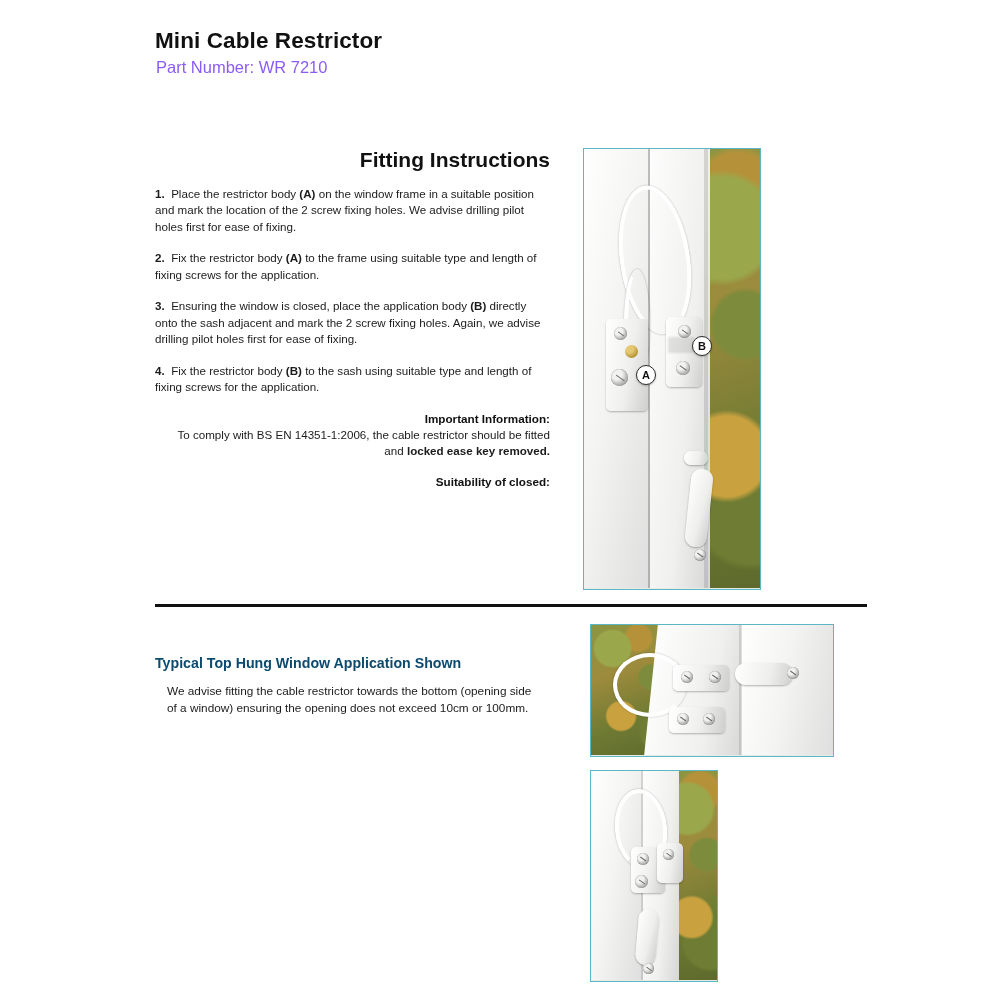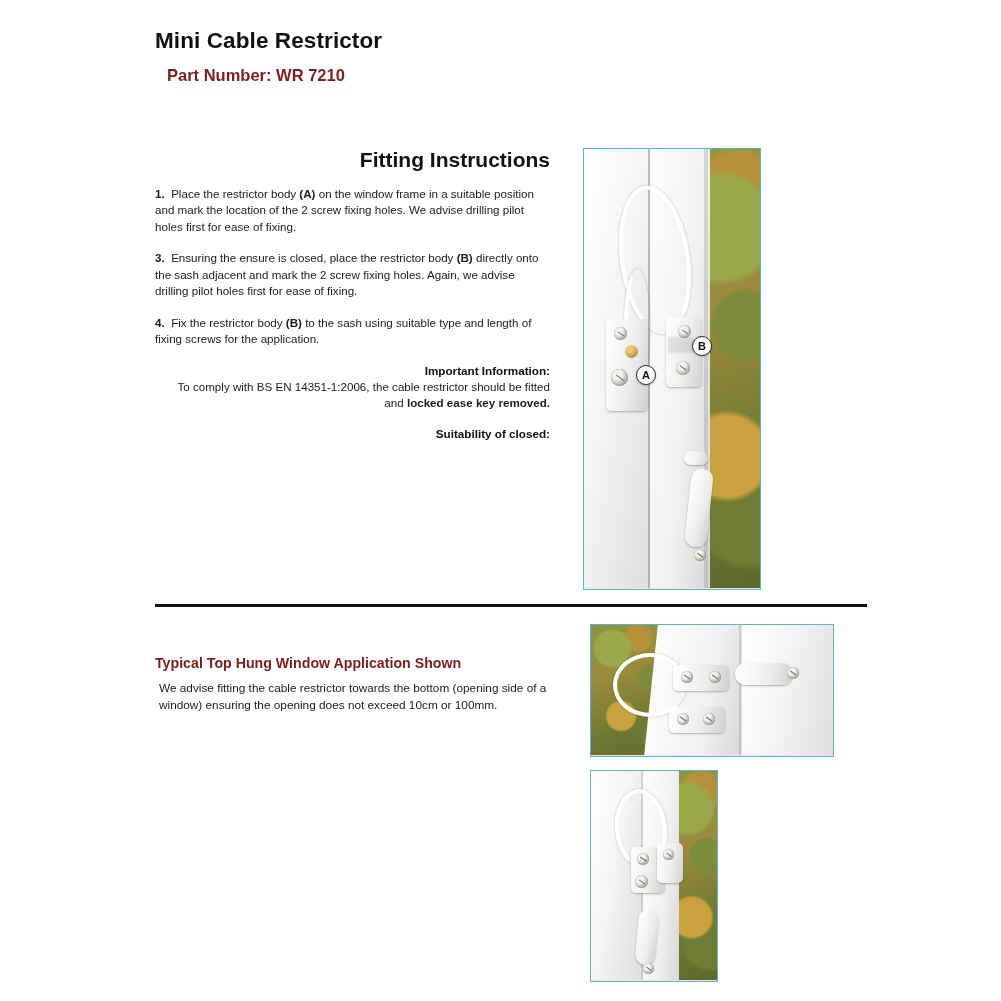--- a/index.html
+++ b/index.html
@@ -36,10 +36,10 @@
   }
   .doc-subtitle {
     font-size: 16.5px;
-    font-weight: bold;
-    margin: 12px;
+    font-weight: normal;
+    margin: 1px;
     line-height: 1.2;
-    color: #7f1d1d;
+    color: #8b5cf6;
   }
 
   

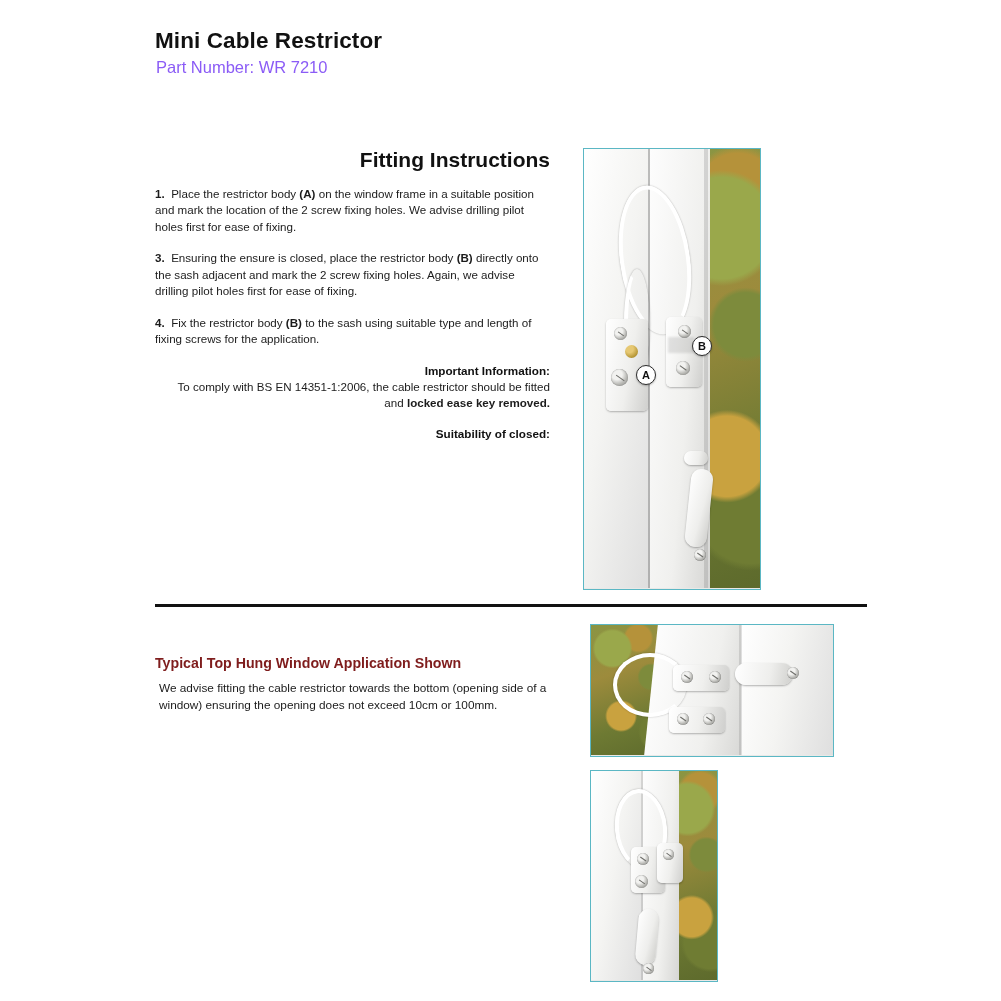--- a/index.html
+++ b/index.html
@@ -225,6 +225,9 @@
       <span class="num">1.</span>&nbsp;&nbsp;<span>Place the restrictor body </span><span class="lbl">(A)</span><span> on the window frame in a suitable position and mark the location of the 2 screw fixing holes. We advise drilling pilot holes first for ease of fixing.</span>
     </p>
 
+    <p class="step">
+      <span class="num">2.</span>&nbsp;&nbsp;<span>Fix the restrictor body </span><span class="lbl">(A)</span><span> to the frame using suitable type and length of fixing screws for the application.</span>
+    </p>
 
     <p class="step">
       <span class="num">3.</span>&nbsp;&nbsp;<span>Ensuring the ensure is closed, place the restrictor body </span><span class="lbl">(B)</span><span> directly onto the sash adjacent and mark the 2 screw fixing holes. Again, we advise drilling pilot holes first for ease of fixing.</span>

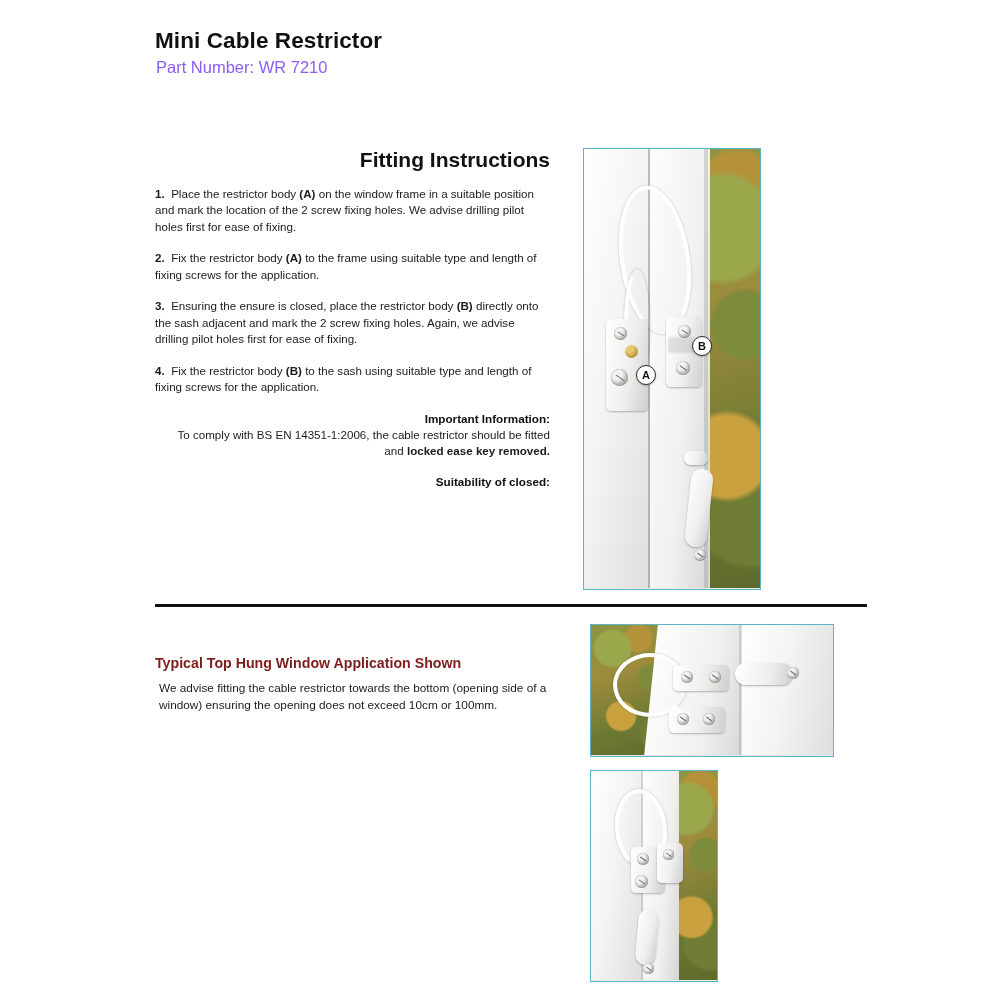--- a/index.html
+++ b/index.html
@@ -230,7 +230,7 @@
     </p>
 
     <p class="step">
-      <span class="num">3.</span>&nbsp;&nbsp;<span>Ensuring the ensure is closed, place the restrictor body </span><span class="lbl">(B)</span><span> directly onto the sash adjacent and mark the 2 screw fixing holes. Again, we advise drilling pilot holes first for ease of fixing.</span>
+      <span class="num">3.</span>&nbsp;&nbsp;<span>Ensuring the window is closed, place the application body </span><span class="lbl">(B)</span><span> directly onto the sash adjacent and mark the 2 screw fixing holes. Again, we advise drilling pilot holes first for ease of fixing.</span>
     </p>
 
     <p class="step">

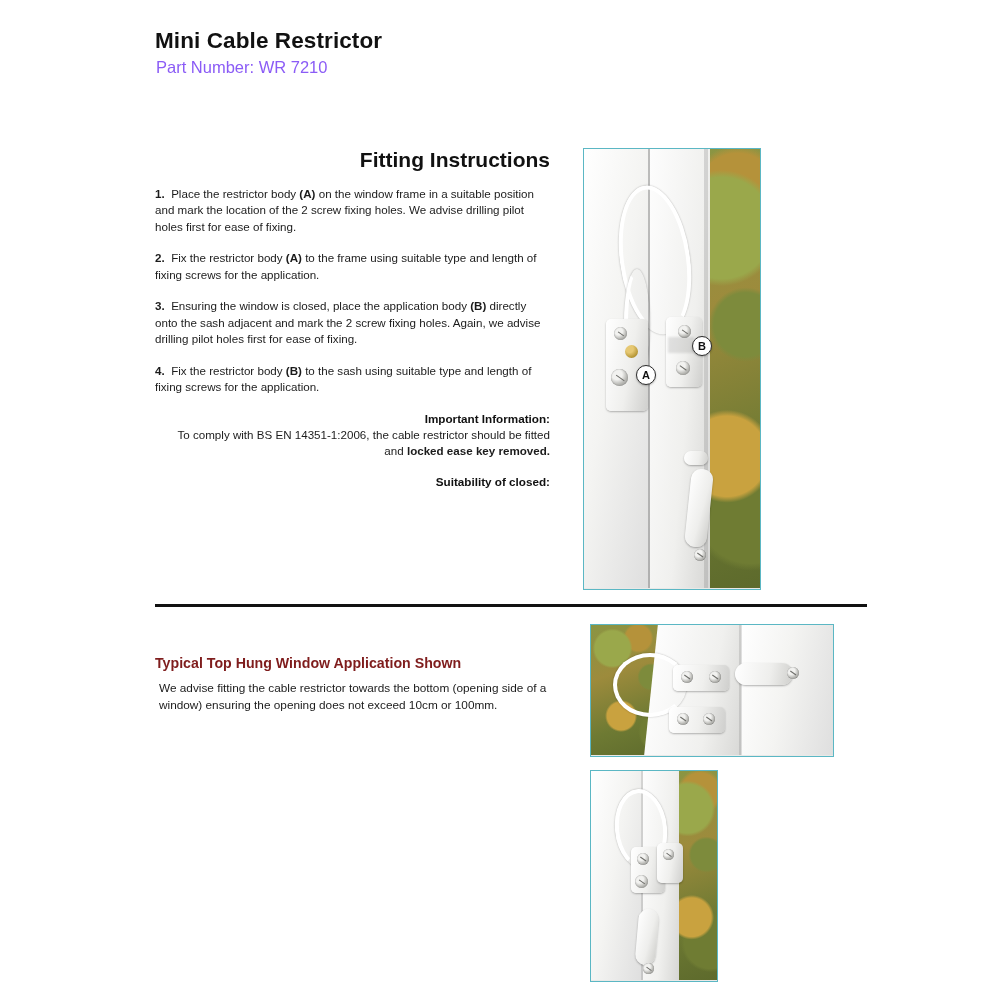--- a/index.html
+++ b/index.html
@@ -102,7 +102,7 @@
     font-size: 14.2px;
     font-weight: bold;
     margin: 0 0 9px 0;
-    color: #7f1d1d;
+    color: #0c4a6e;
   }
   .lower-body {
     font-size: 11.8px;

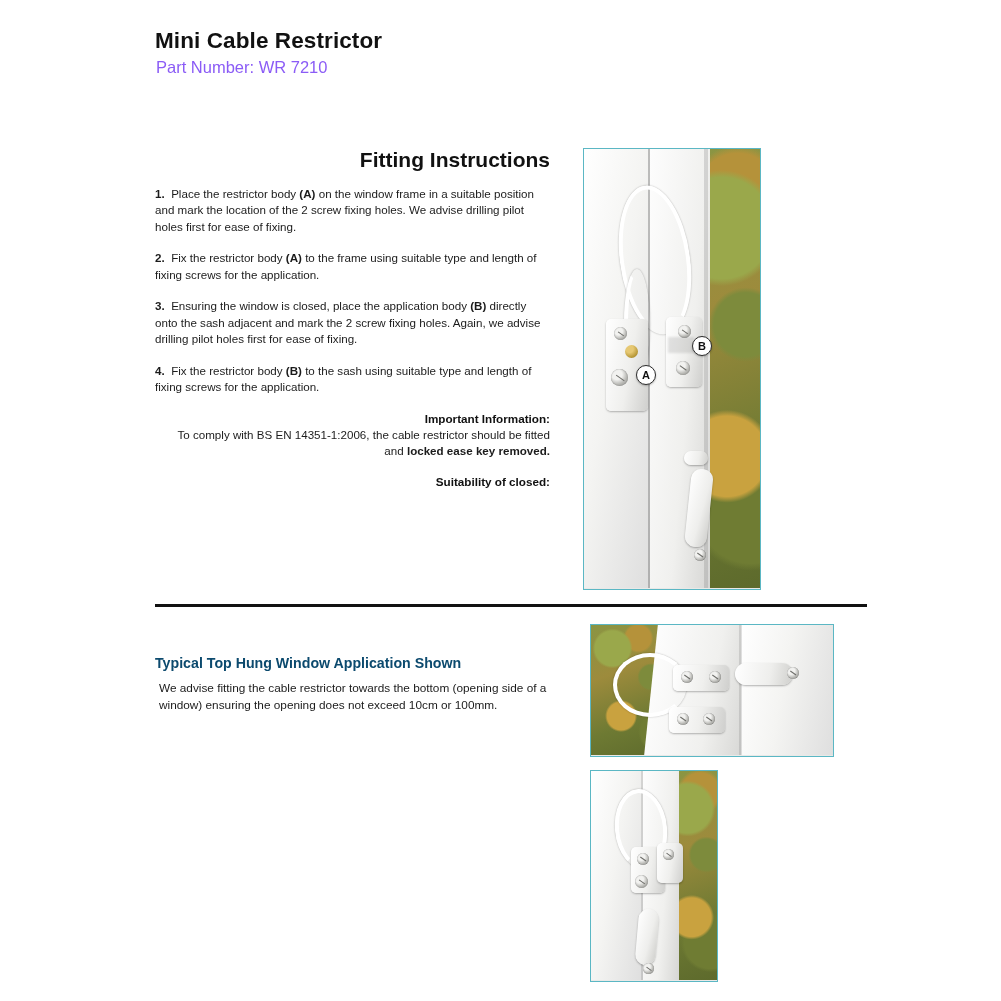--- a/index.html
+++ b/index.html
@@ -107,7 +107,7 @@
   .lower-body {
     font-size: 11.8px;
     line-height: 1.45;
-    margin: 4px;
+    margin: 12px;
     color: #1b1b1b;
   }
 

